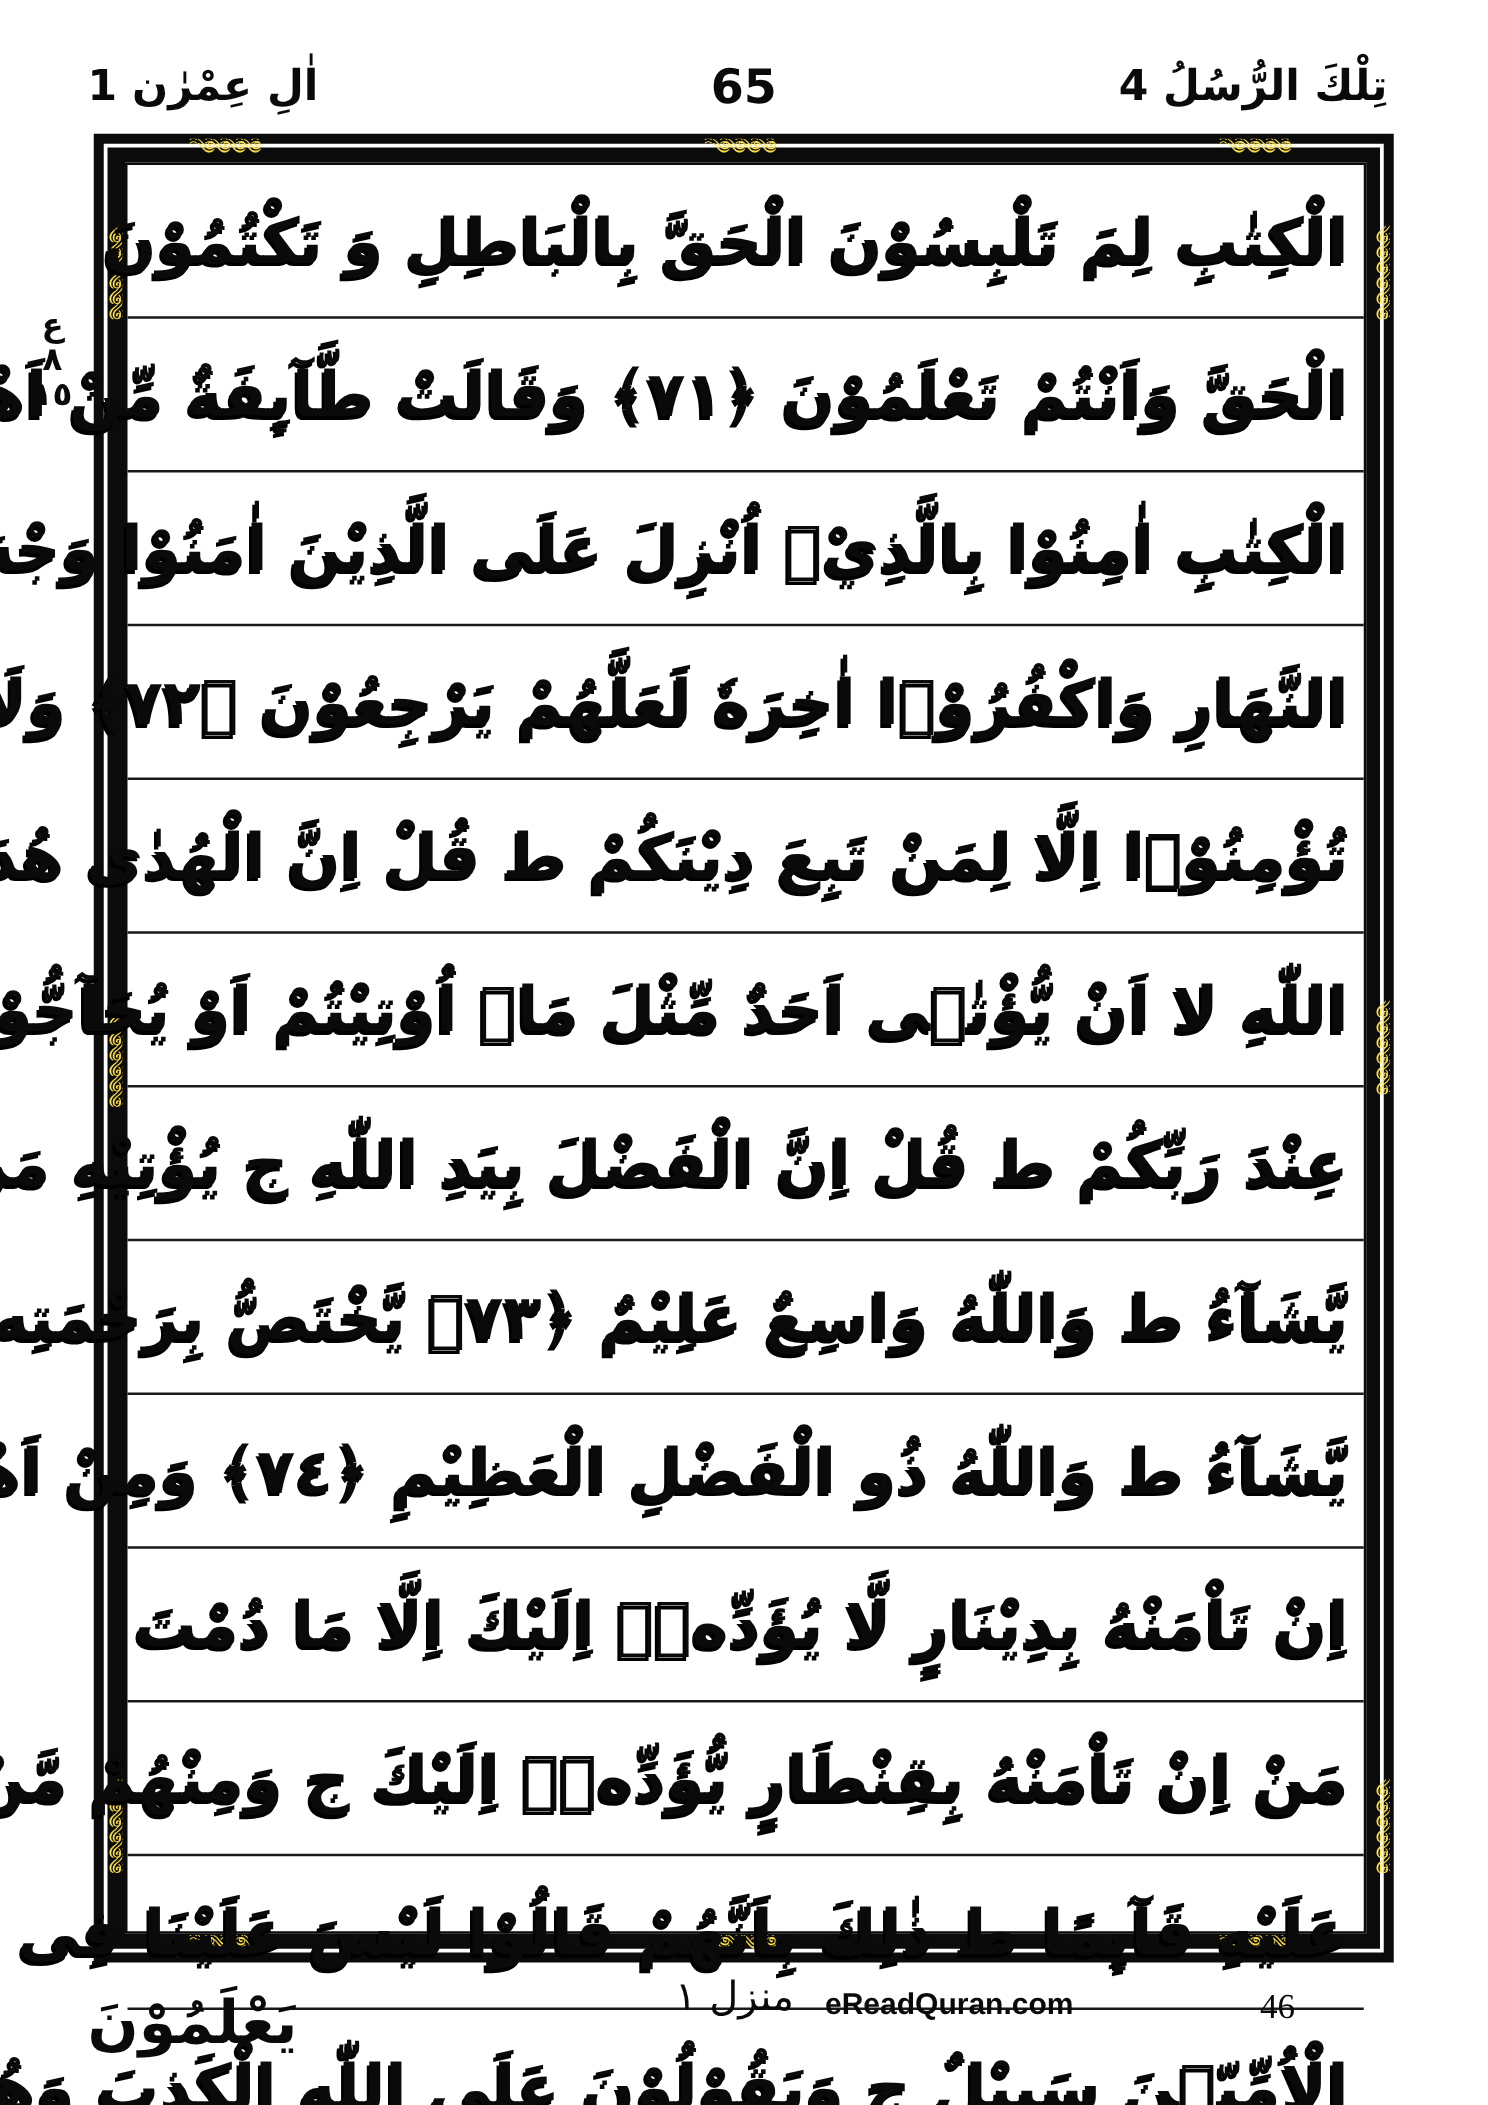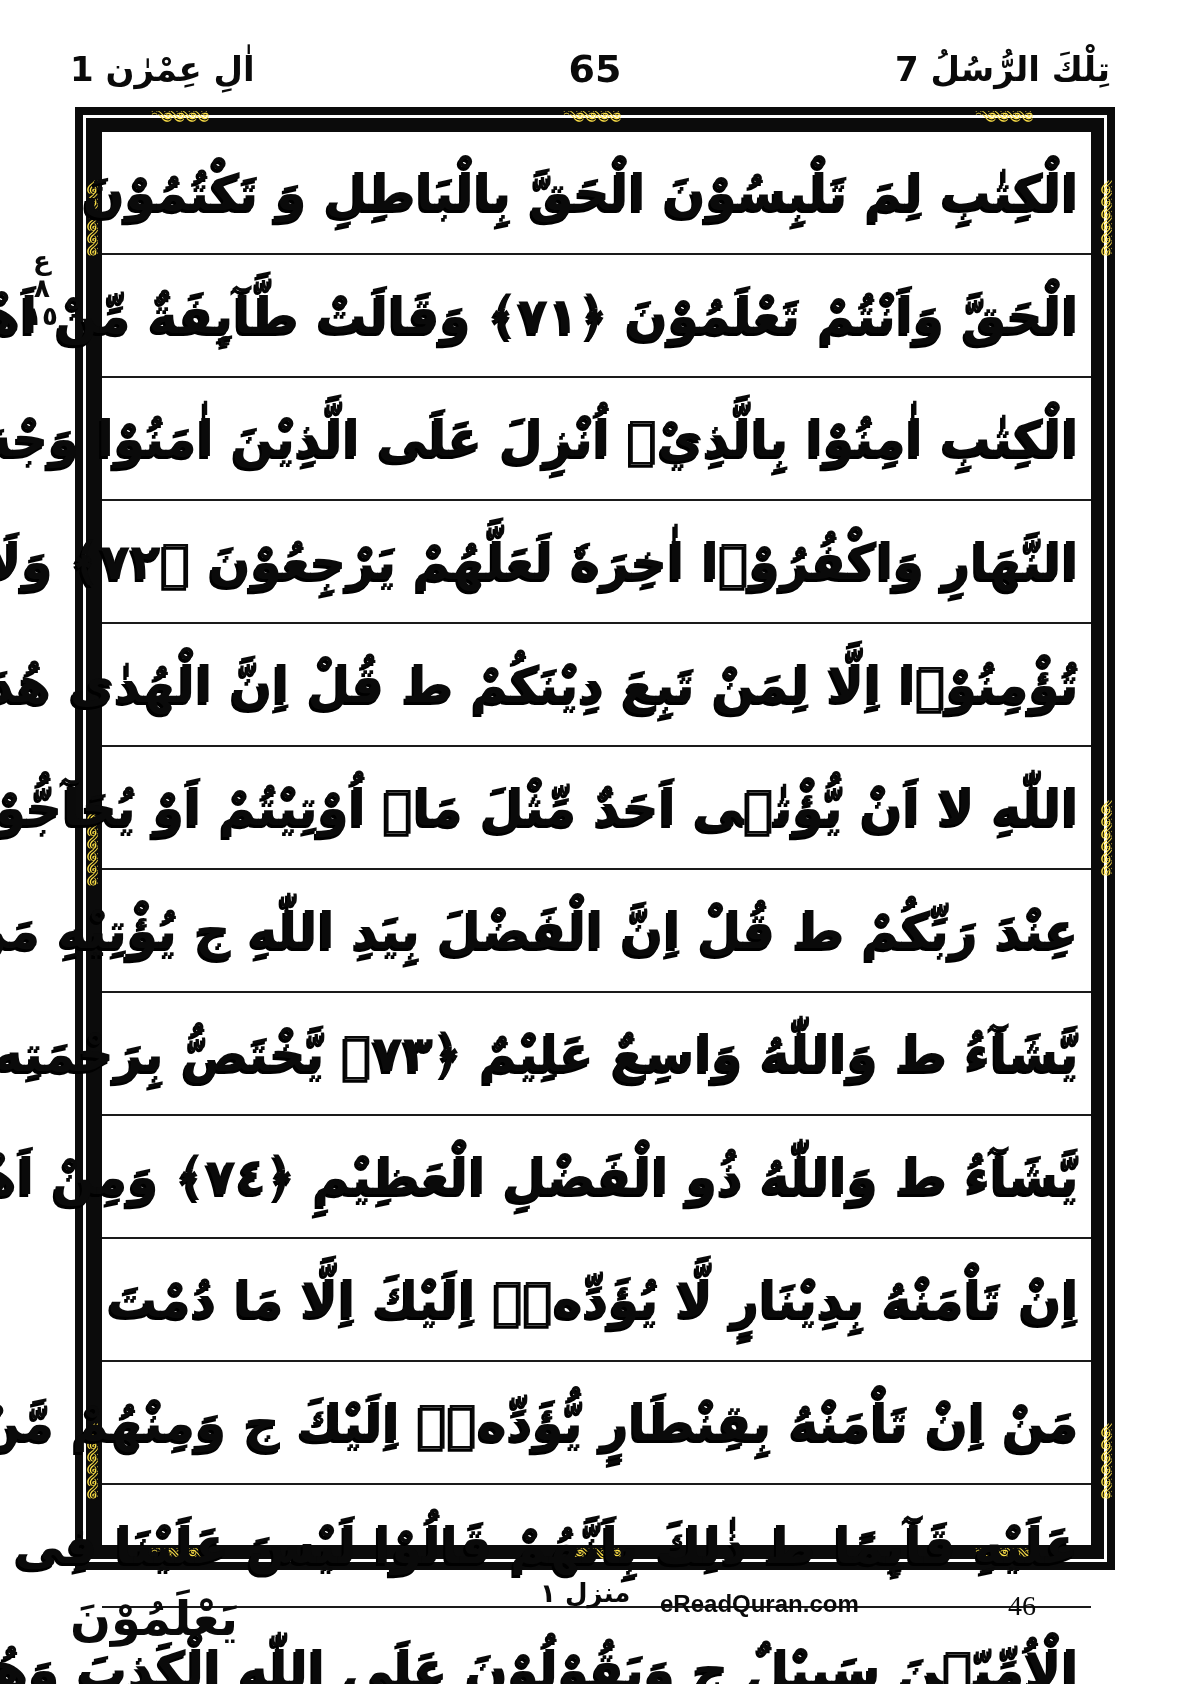--- a/index.html
+++ b/index.html
@@ -71,7 +71,7 @@
 </head>
 <body>
 
-<div class="header-text" id="hdr-right">تِلْكَ الرُّسُلُ 7</div>
+<div class="header-text" id="hdr-right">تِلْكَ الرُّسُلُ 4</div>
 <div class="header-text" id="hdr-center">65</div>
 <div class="header-text" id="hdr-left">اٰلِ عِمْرٰن 1</div>
 

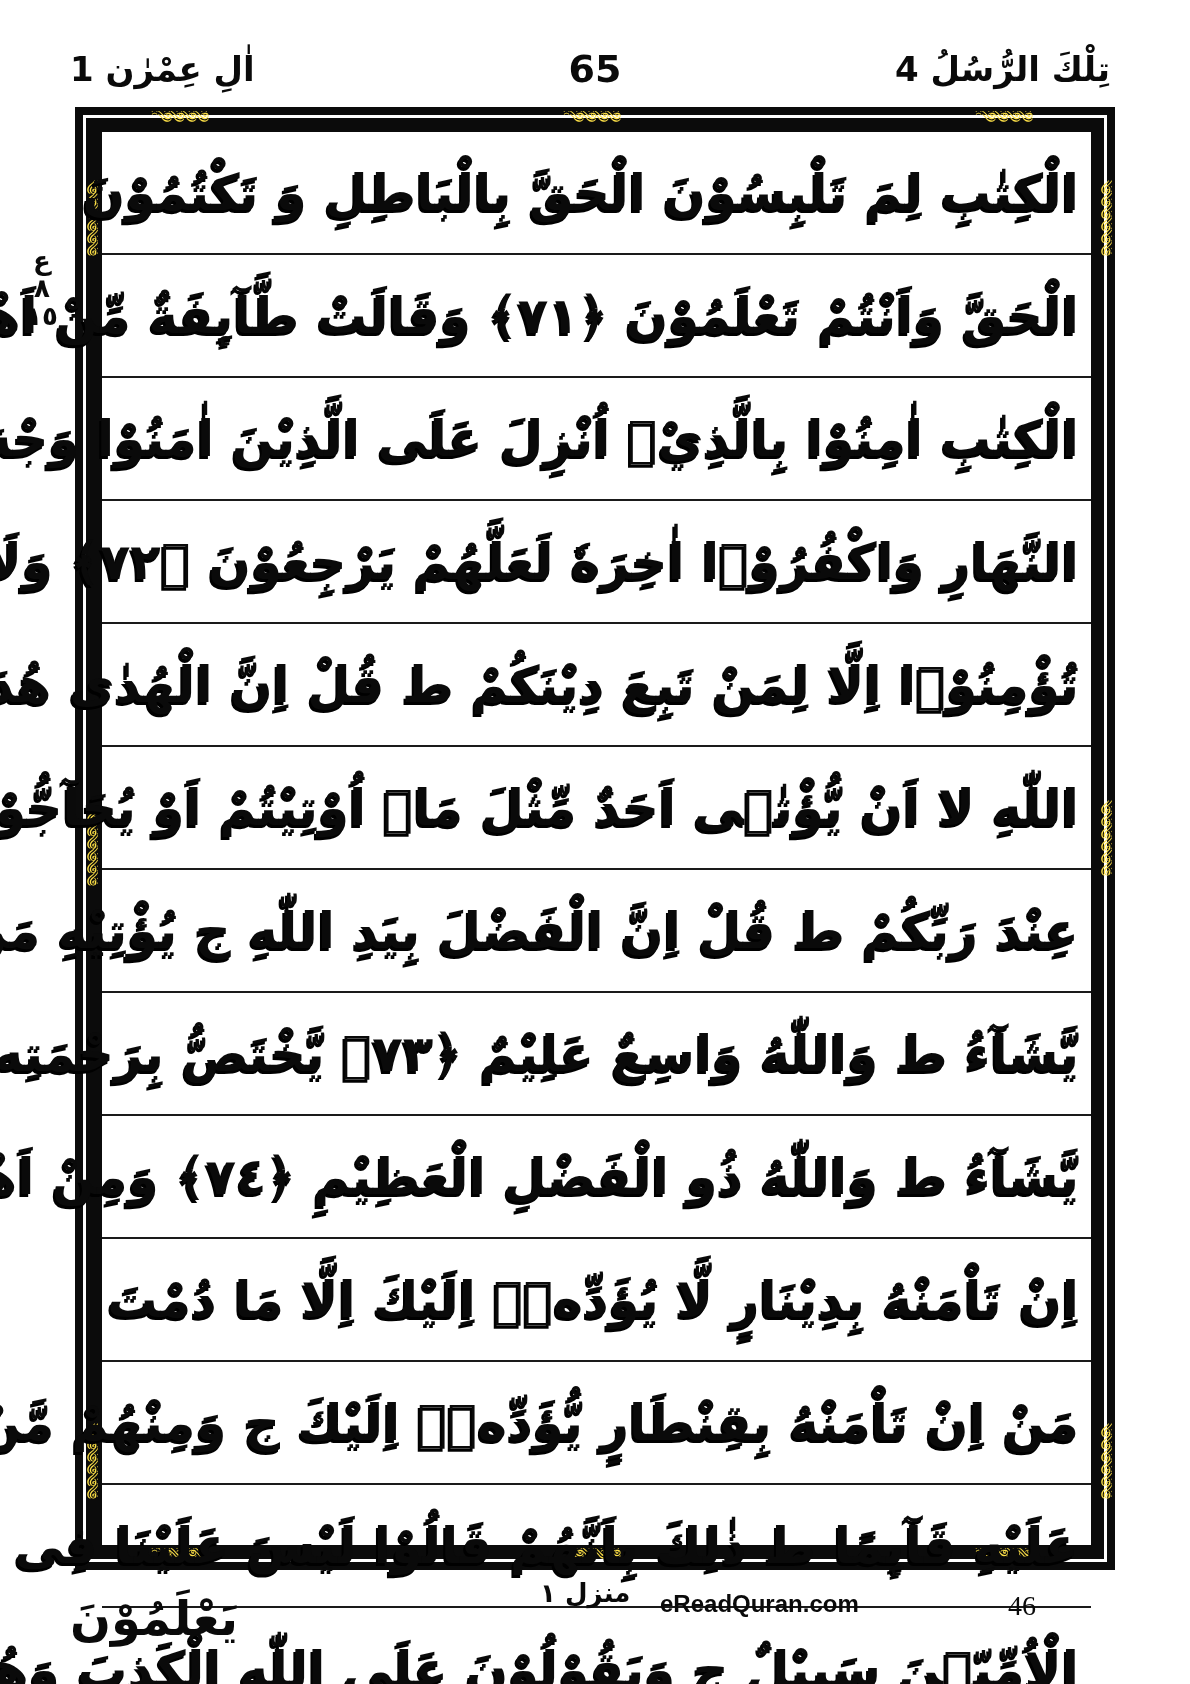--- a/index.html
+++ b/index.html
@@ -57,7 +57,7 @@
     position: absolute; left: 70px; top: 1590px; font-size: 48px; font-weight: bold; direction: rtl;
   }
   .footer-manzil {
-    position: absolute; left: 540px; top: 1578px; font-size: 26px; font-weight: bold; direction: rtl;
+    position: absolute; left: 540px; top: 1578px; font-size: 32px; font-weight: normal; direction: rtl;
   }
   .footer-site {
     position: absolute; left: 660px; top: 1590px; font-family: "Liberation Sans", sans-serif;

